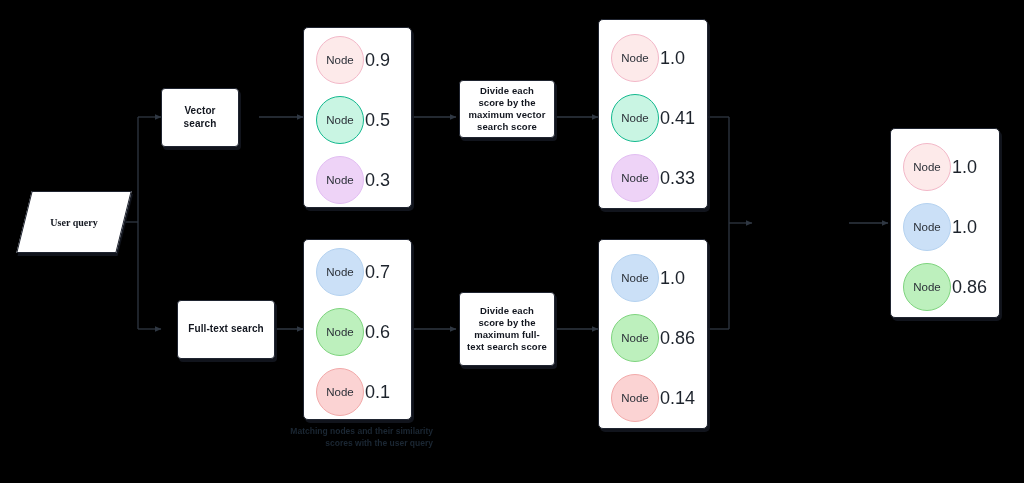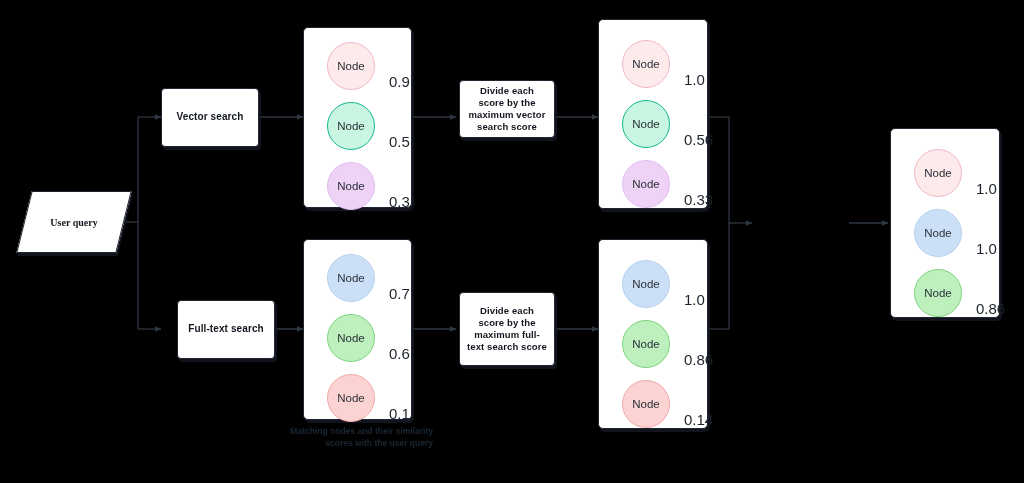--- a/index.html
+++ b/index.html
@@ -85,11 +85,11 @@
   }
   .card-row {
     position: absolute;
-    left: 11px;
+    left: 0;
     width: 100%;
     height: 60px;
     display: flex;
-    align-items: flex-end;
+    align-items: center;
   }
   .node-circle {
     width: 48px;

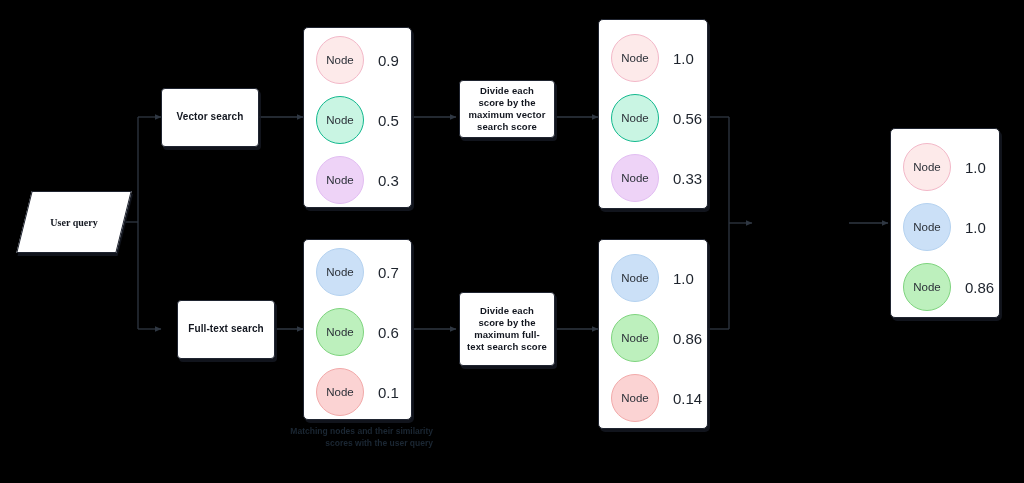--- a/index.html
+++ b/index.html
@@ -105,8 +105,8 @@
     flex: 0 0 auto;
   }
   .node-score {
-    margin-left: 14px;
-    font-size: 15px;
+    margin-left: 1px;
+    font-size: 18px;
     color: #1d232c;
     font-family: "Liberation Sans", sans-serif;
   }

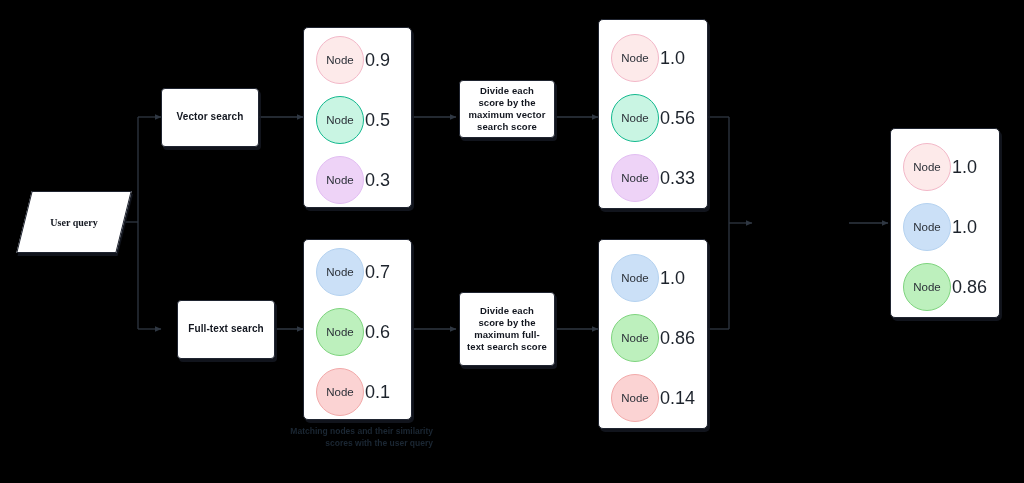--- a/index.html
+++ b/index.html
@@ -172,7 +172,7 @@
     <div class="parallelogram-label">User query</div>
   </div>
 
-  <div class="proc-box single" style="left:161px; top:88px; width:98px; height:59px;justify-content:center;">
+  <div class="proc-box single" style="left:161px; top:88px; width:78px; height:59px;justify-content:center;">
     <div class="lbl">Vector search</div>
   </div>
 

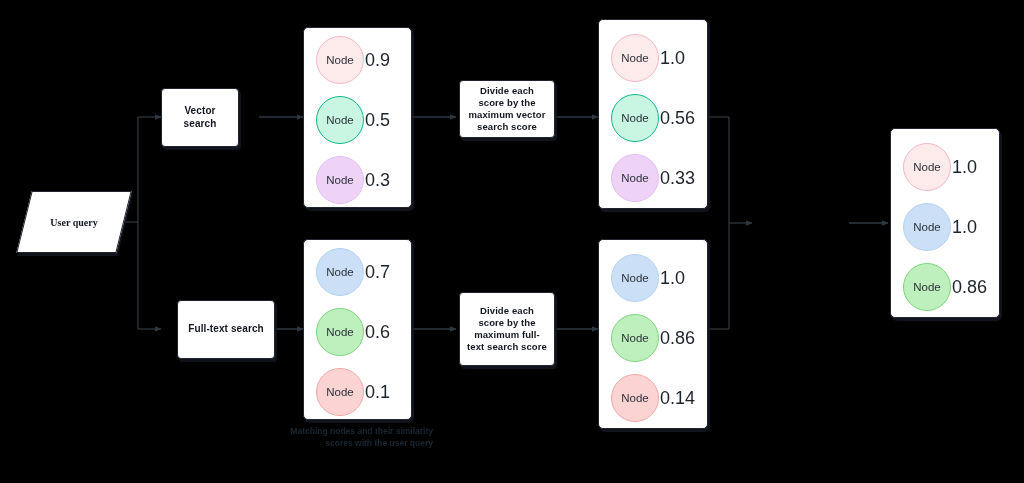--- a/index.html
+++ b/index.html
@@ -211,7 +211,7 @@
     </div>
     <div class="card-row" style="top:68px;">
       <div class="node-circle c-teal">Node</div>
-      <div class="node-score">0.56</div>
+      <div class="node-score">0.41</div>
     </div>
     <div class="card-row" style="top:128px;">
       <div class="node-circle c-purple">Node</div>

